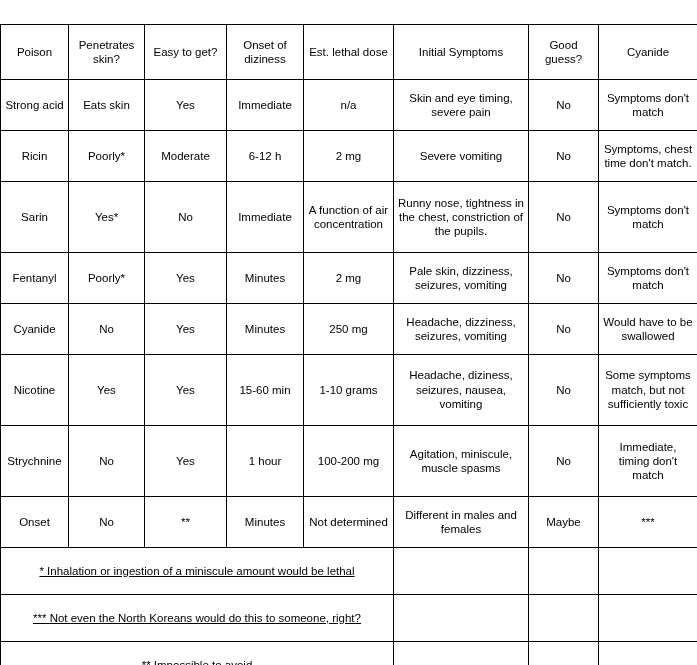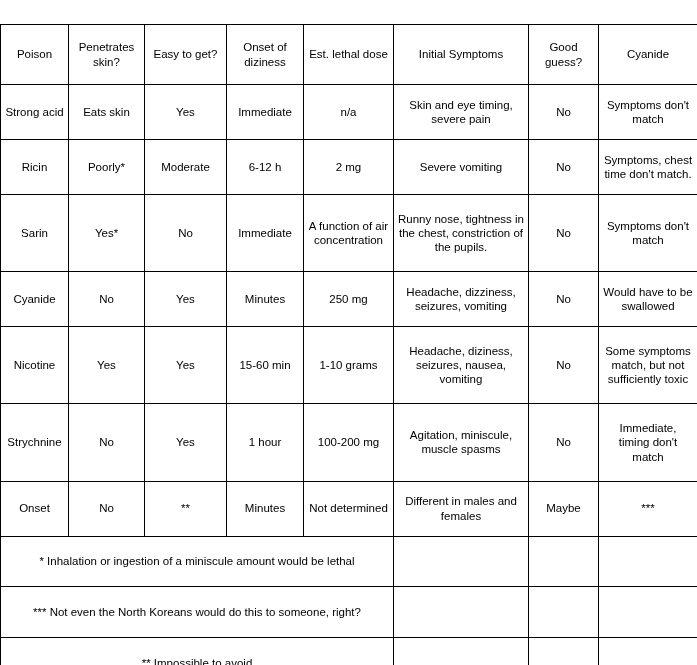--- a/index.html
+++ b/index.html
@@ -115,6 +115,16 @@
       <td>Symptoms don't match</td>
     </tr>
 
+    <tr class="data-row">
+      <td>Fentanyl</td>
+      <td>Poorly*</td>
+      <td>Yes</td>
+      <td>Minutes</td>
+      <td>2 mg</td>
+      <td>Pale skin, dizziness, seizures, vomiting</td>
+      <td>No</td>
+      <td>Symptoms don't match</td>
+    </tr>
 
     <tr class="data-row">
       <td>Cyanide</td>

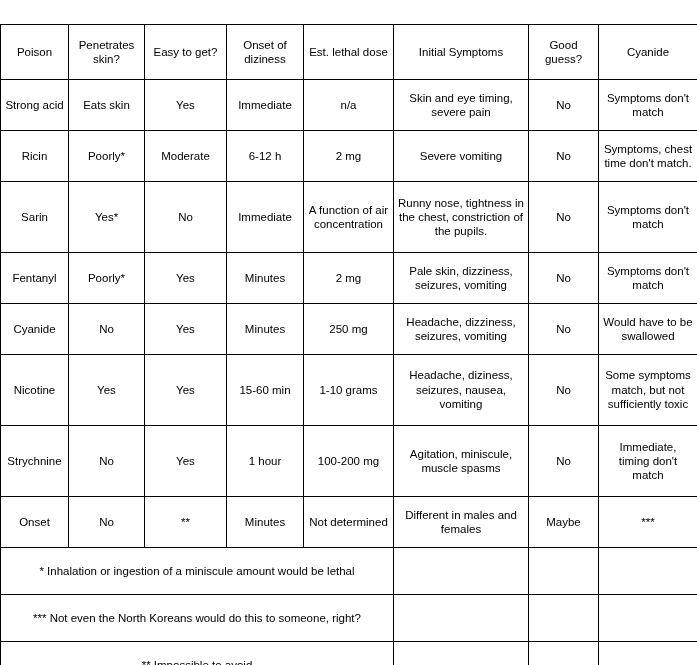--- a/index.html
+++ b/index.html
@@ -53,6 +53,7 @@
     padding-left: 6px;
     font-size: 12px;
     height: 26px;
+    text-decoration: underline;
   }
   td.empty-cell { }
 </style>

